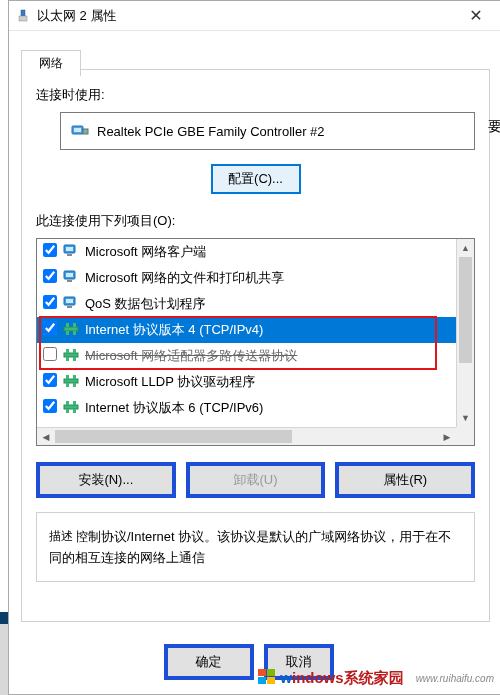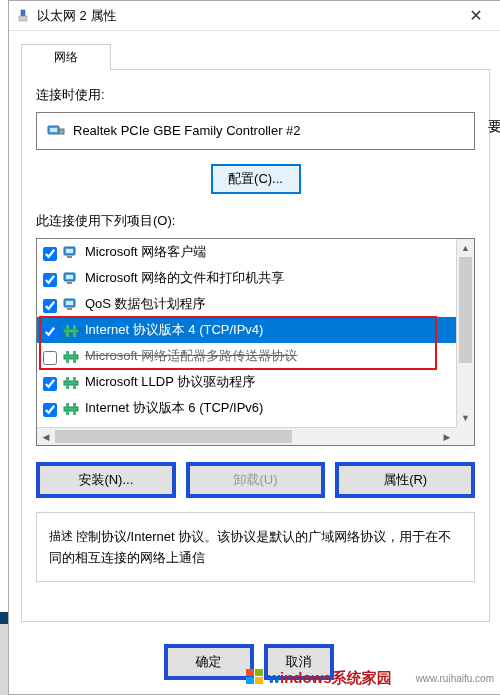--- a/index.html
+++ b/index.html
@@ -53,10 +53,10 @@
       display: inline-block;
       border: 1px solid #d0d0d0;
       border-bottom: none;
-      padding: 4px 32px;
+      padding: 4px 17px;
       background: #fff;
       position: relative;
-      top: 1px;
+      top: 7px;
       z-index: 2;
       font-size: 12px;
     }

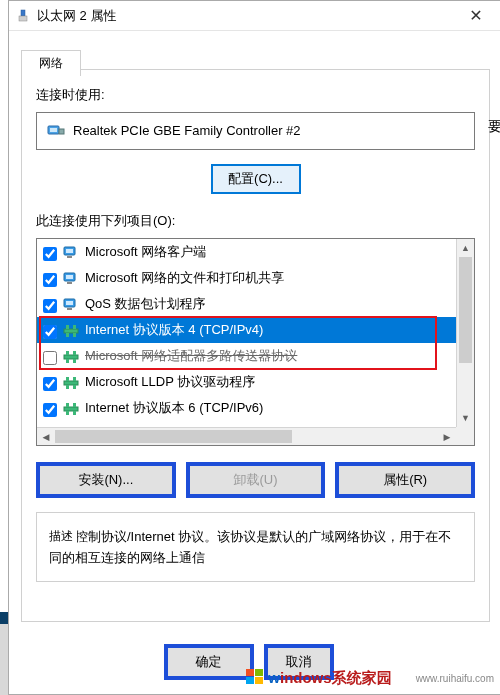--- a/index.html
+++ b/index.html
@@ -74,8 +74,9 @@
       border: 1px solid #7a7a7a;
       padding: 10px 10px;
       display: flex;
-      align-items: flex-start;
+      align-items: center;
       gap: 8px;
+      margin-left: 24px;
     }
     .adapter-icon {
       width: 18px; height: 16px;

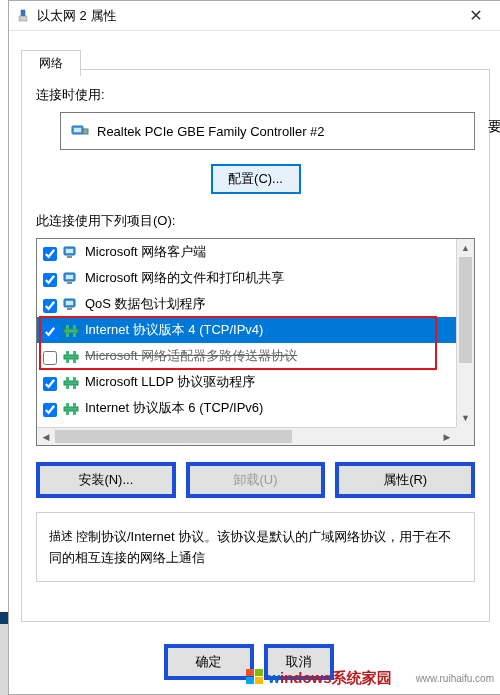--- a/index.html
+++ b/index.html
@@ -108,7 +108,7 @@
     }
     .list-item {
       display: flex;
-      align-items: flex-end;
+      align-items: flex-start;
       gap: 6px;
       padding: 4px 6px;
       font-size: 13px;

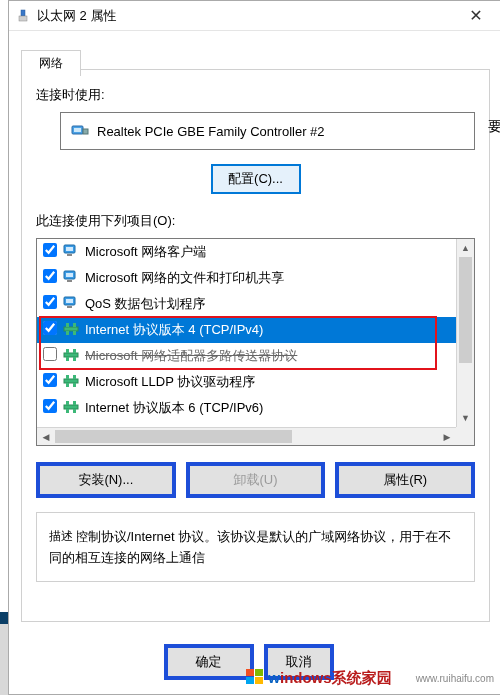--- a/index.html
+++ b/index.html
@@ -219,7 +219,7 @@
     }
     .watermark .wm-win { font-weight: bold; color: #0a63c2; }
     .watermark .wm-text { font-weight: bold; color: #b91c1c; }
-    .watermark .wm-url { font-size: 10px; color: #888; margin-left: 20px; }
+    .watermark .wm-url { font-size: 10px; color: #888; margin-left: 8px; font-style: italic; }
     .side-char {
       position: absolute;
       right: -2px; top: 118px;

